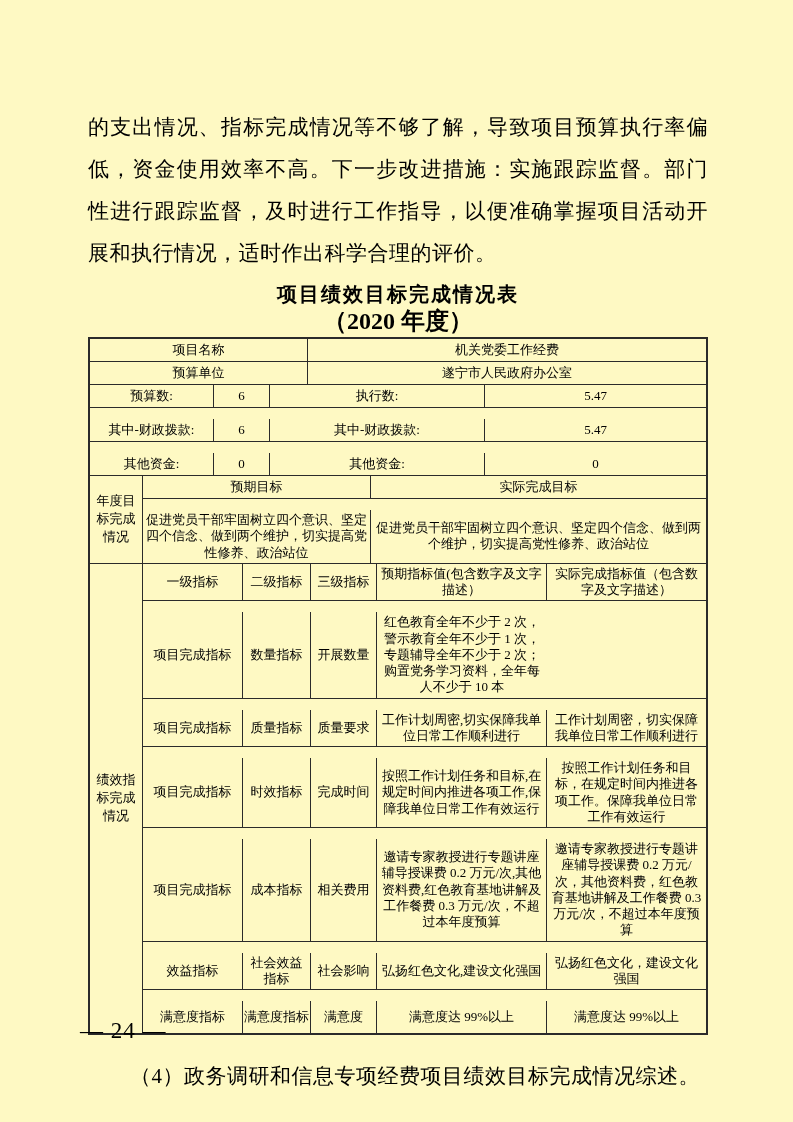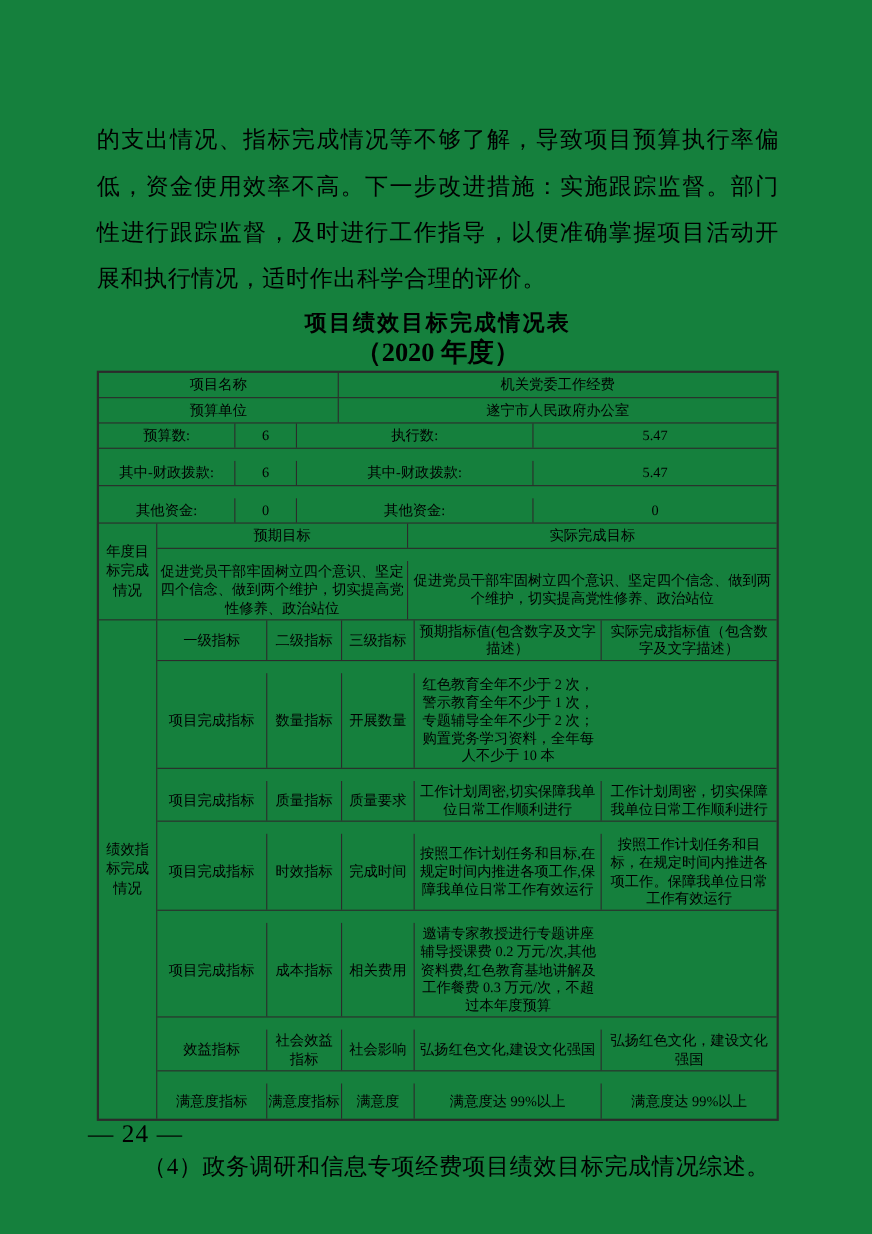--- a/index.html
+++ b/index.html
@@ -7,7 +7,7 @@
     width:793px;height:1122px;background:#ffffff;color:#000;
     font-family:"Liberation Serif","DejaVu Serif",serif;
   }
-  .page{position:relative;width:793px;height:1122px;background:#15803d;overflow:hidden;}
+  .page{position:relative;width:793px;height:1122px;background:#fef9c3;overflow:hidden;}
   .content{position:absolute;left:88px;top:106px;width:620px;}
 
   

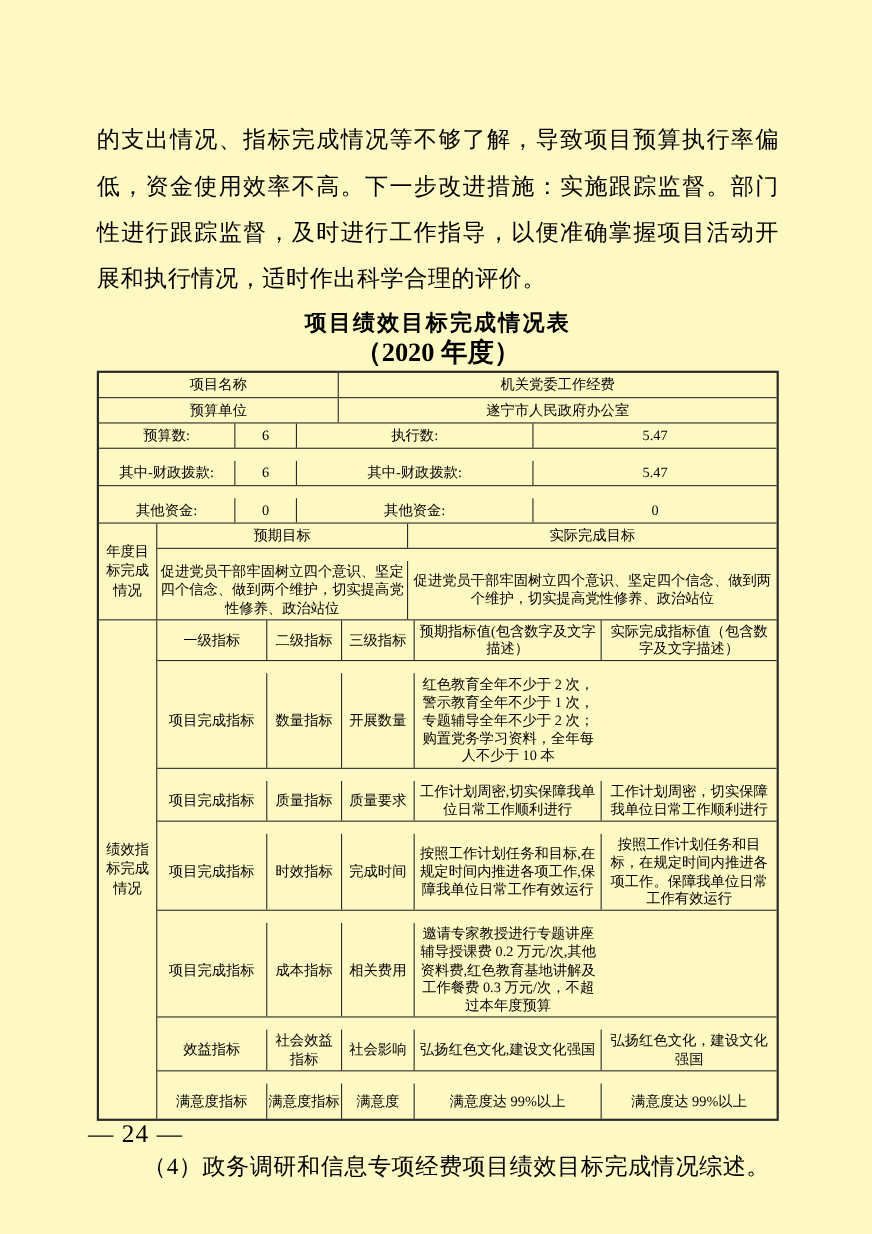--- a/index.html
+++ b/index.html
@@ -178,6 +178,7 @@
             <div class="c tight">成本指标</div>
             <div class="c tight">相关费用</div>
             <div class="c">邀请专家教授进行专题讲座辅导授课费 0.2 万元/次,其他资料费,红色教育基地讲解及工作餐费 0.3 万元/次，不超过本年度预算</div>
+            <div class="c">邀请专家教授进行专题讲座辅导授课费 0.2 万元/次，其他资料费，红色教育基地讲解及工作餐费 0.3 万元/次，不超过本年度预算</div>
           </div>
 
           <div class="row gD rshort">

